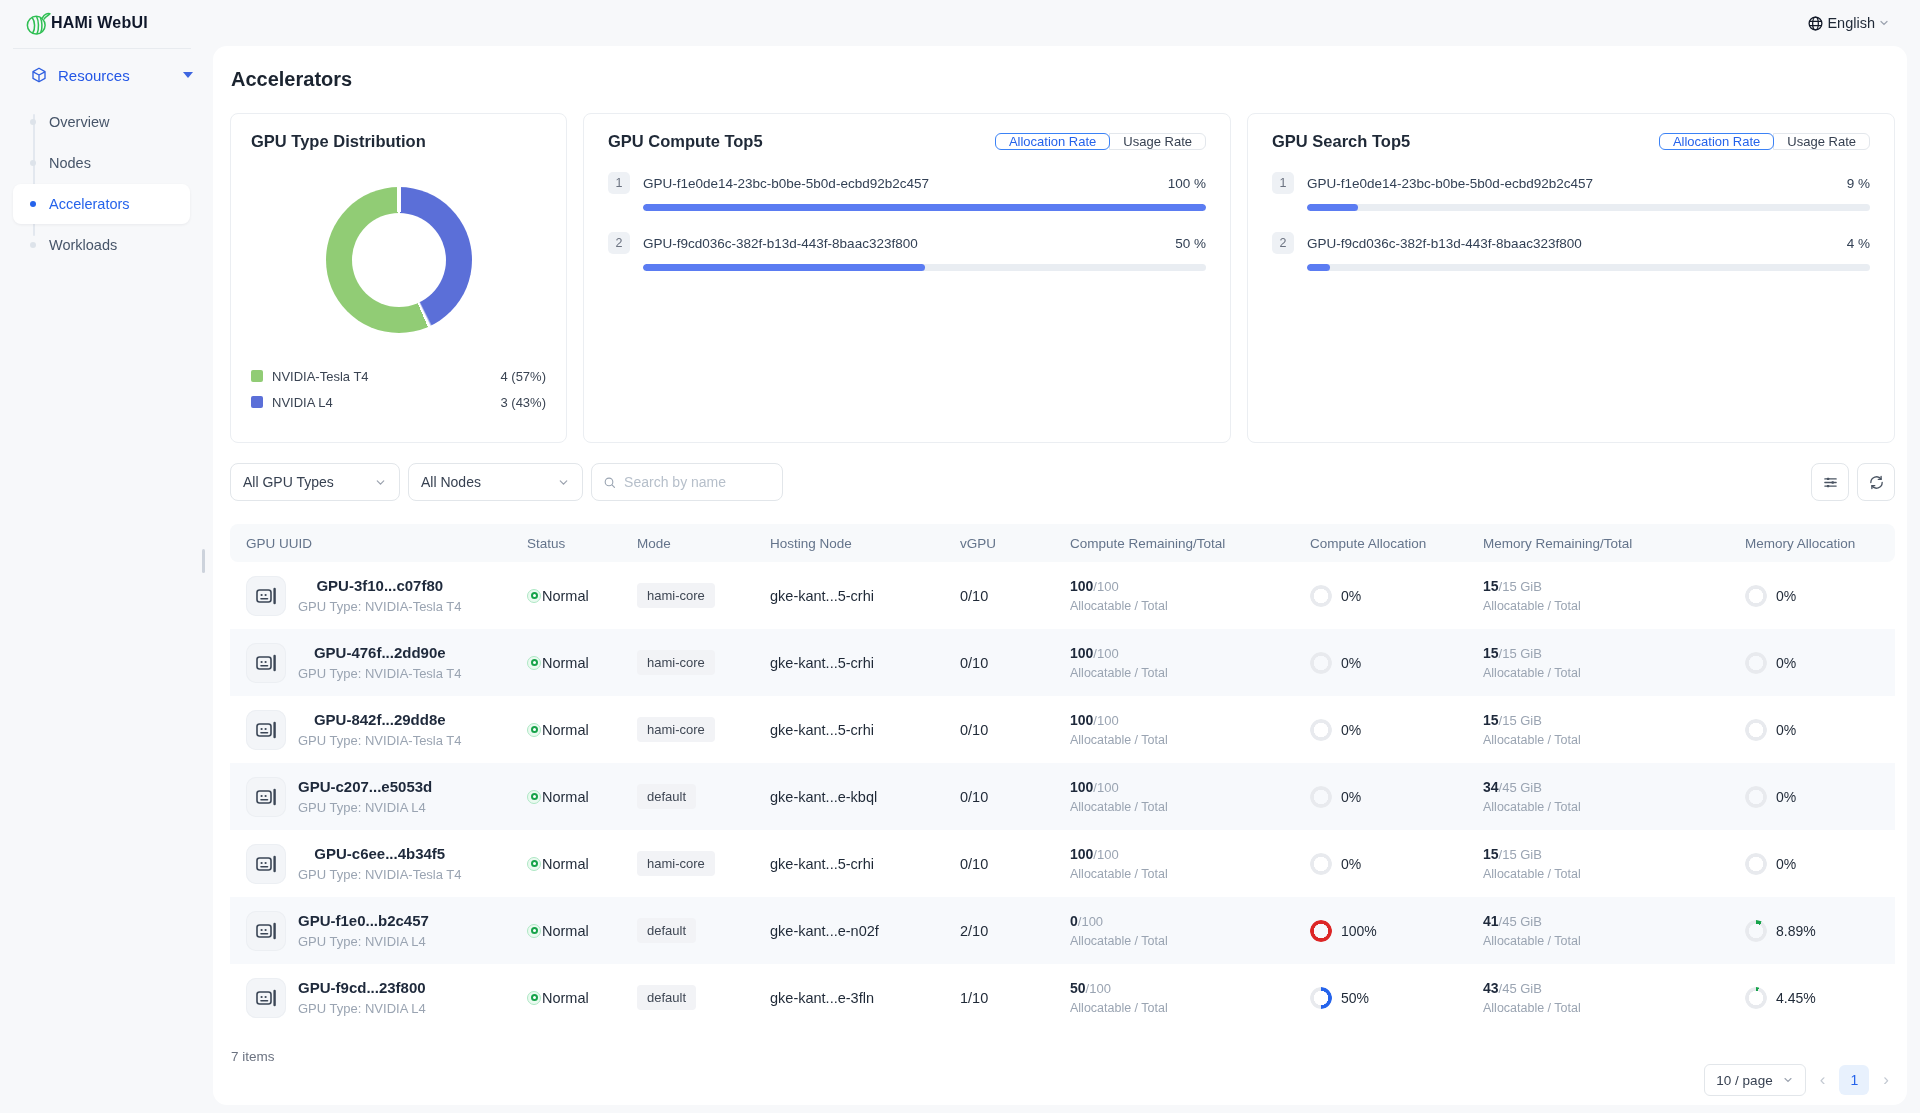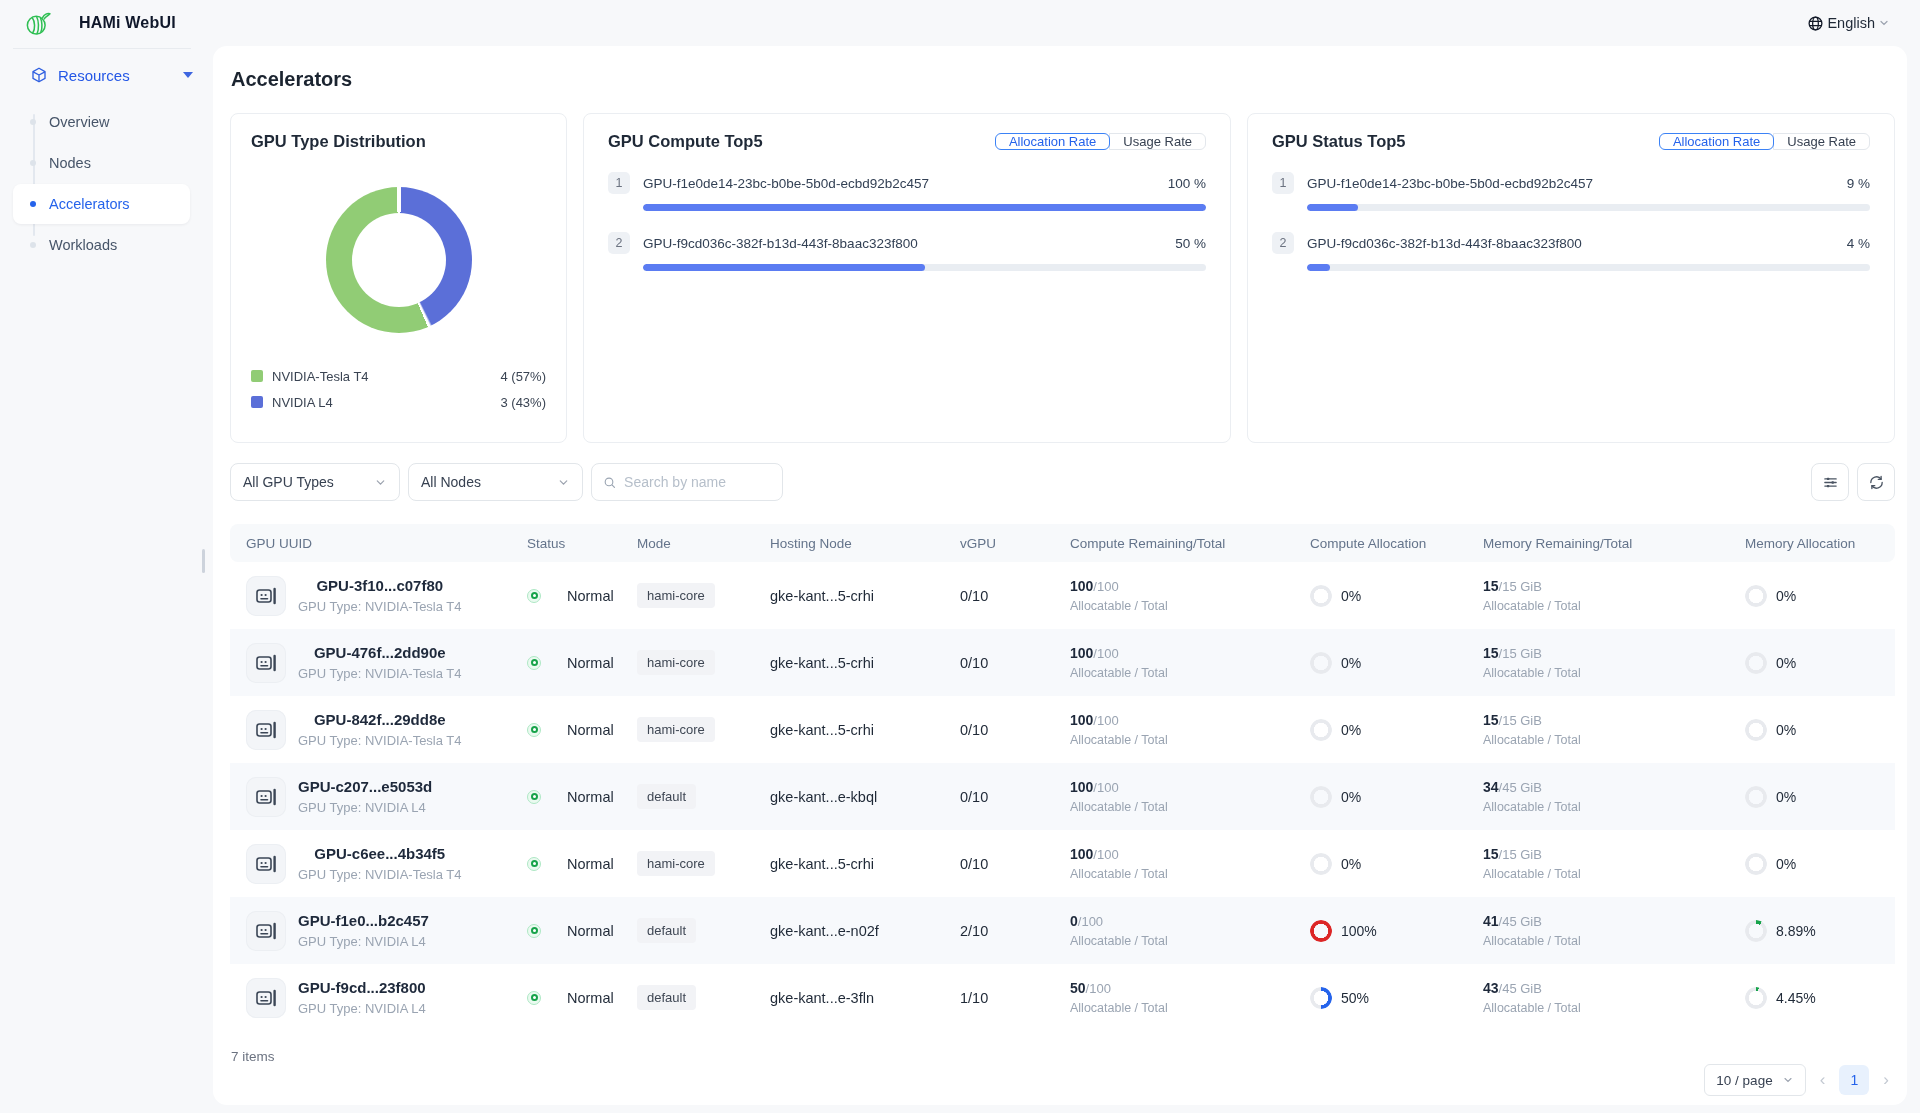--- a/index.html
+++ b/index.html
@@ -8,7 +8,7 @@
 
   
   .topbar { position:absolute; left:0; top:0; right:0; height:46px; display:flex; align-items:center; justify-content:space-between; padding:0 30px 0 24px; }
-  .brand { display:flex; align-items:center; gap:28px; }
+  .brand { display:flex; align-items:center; gap:0; }
   .brand-title { font-size:16px; font-weight:700; color:#0f172a; letter-spacing:.2px; }
   .lang { display:flex; align-items:center; gap:3px; cursor:pointer; }
   .lang-label { font-size:14.5px; color:#1f2937; }

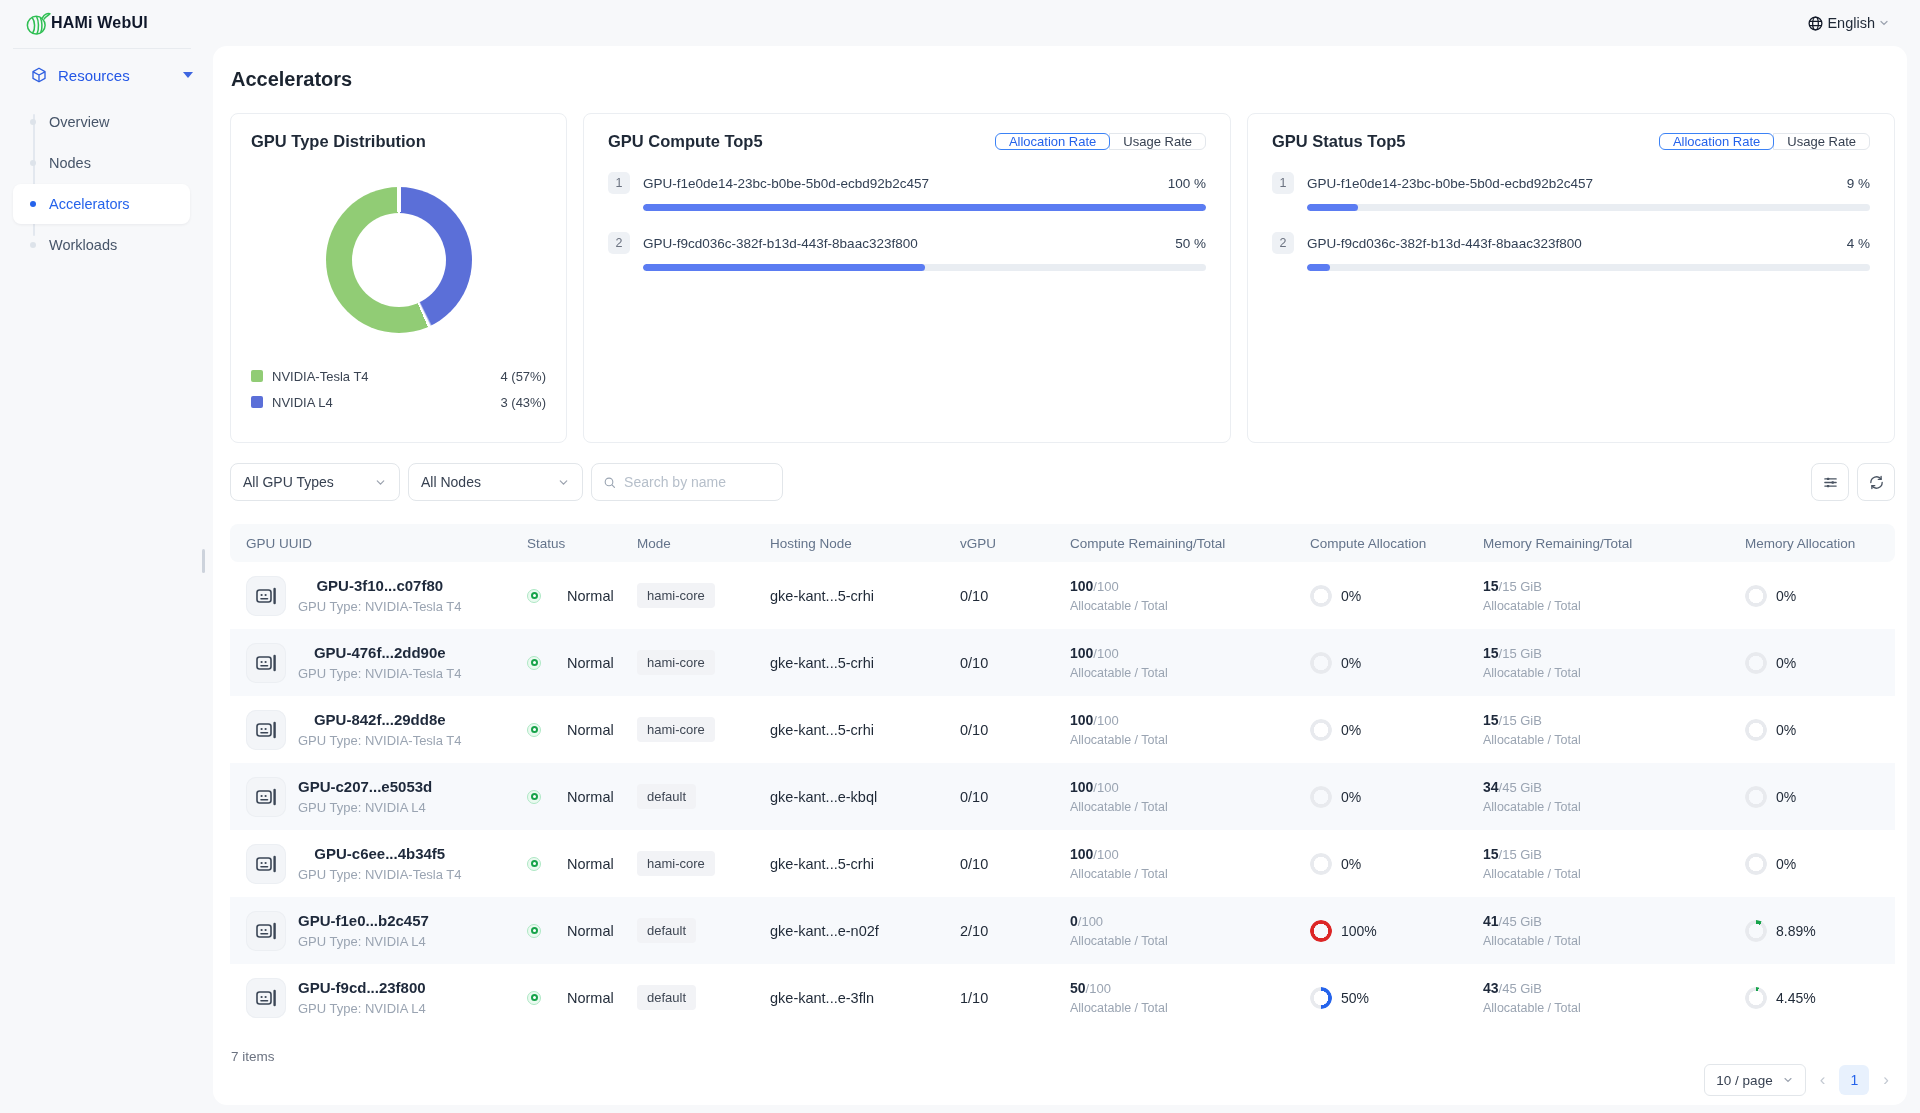--- a/index.html
+++ b/index.html
@@ -223,7 +223,7 @@
 
     <div class="card top5">
       <div class="card-head">
-        <div class="card-title">GPU Status Top5</div>
+        <div class="card-title">GPU Search Top5</div>
         <div class="seg-group" id="memory-tabs">
             <button class="seg active">Allocation Rate</button>
             <button class="seg">Usage Rate</button>

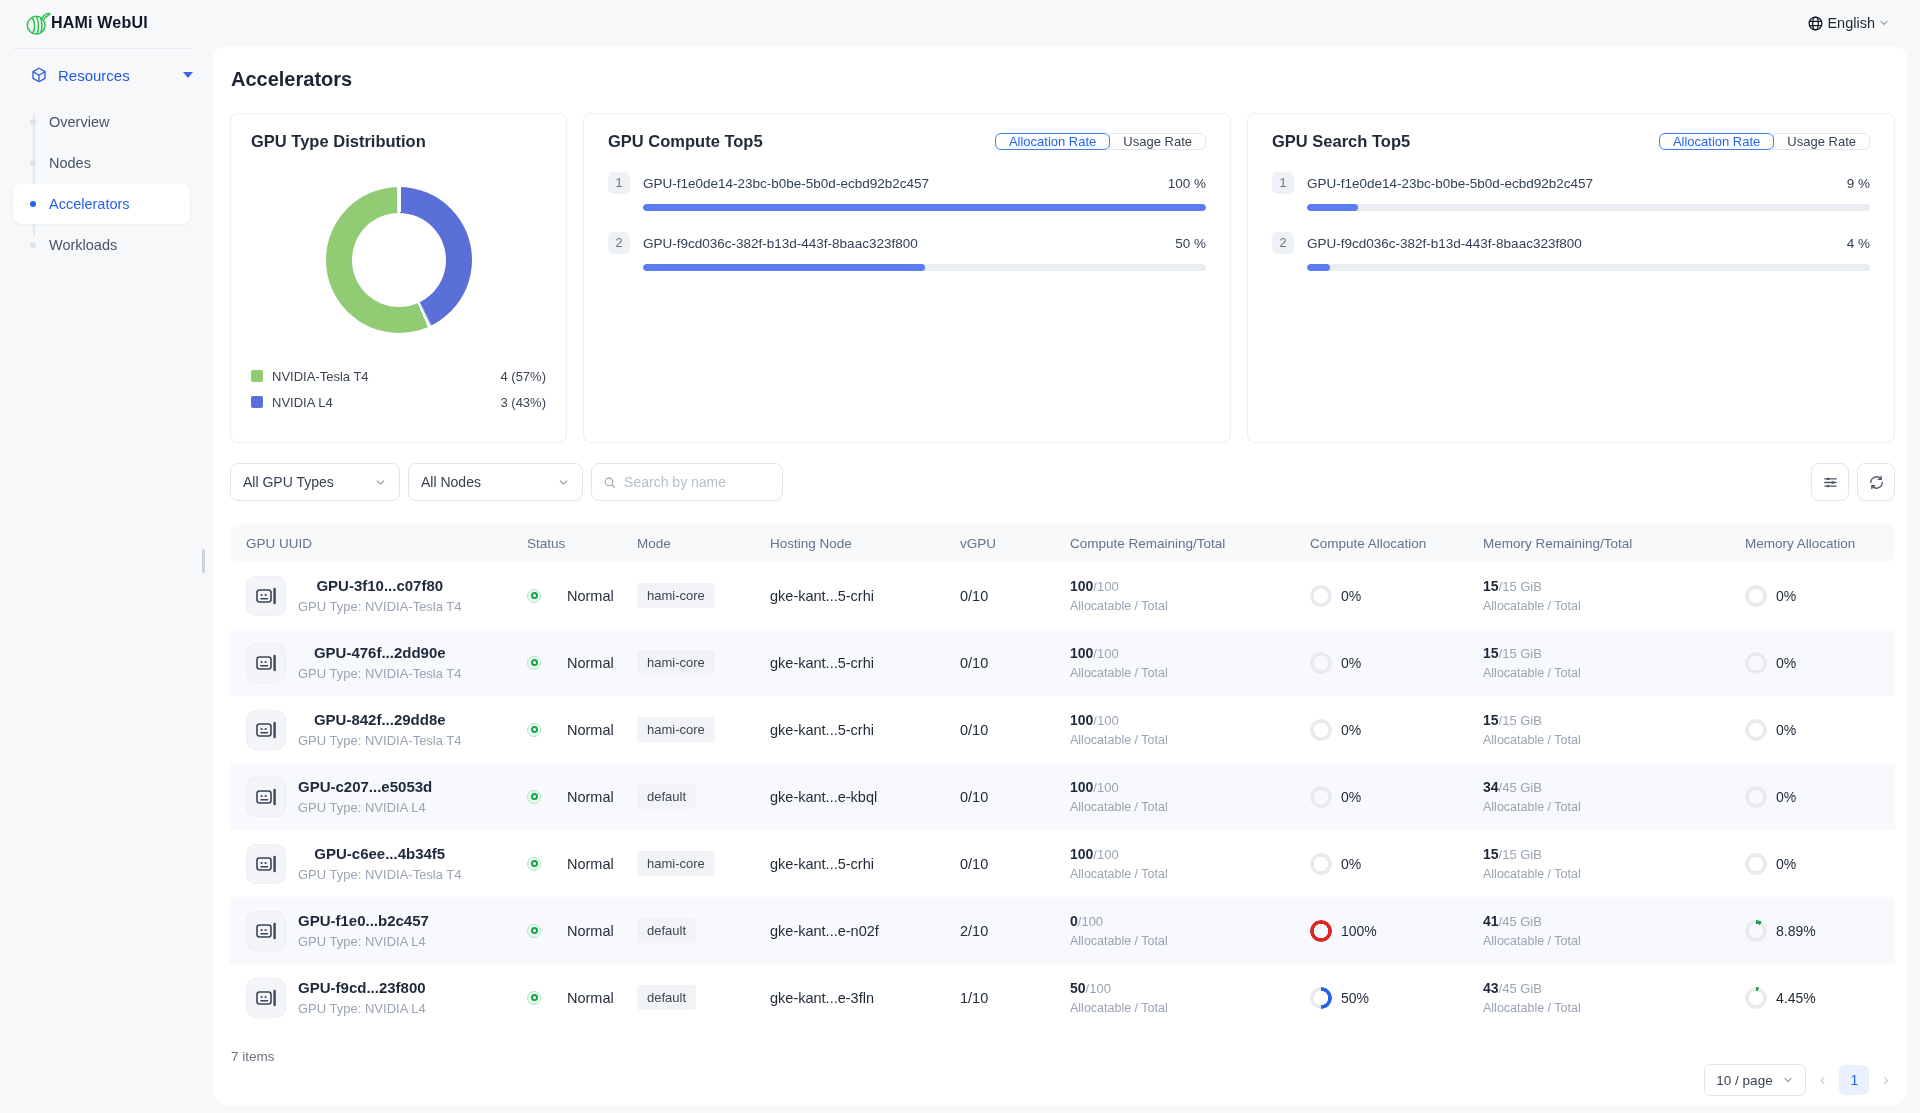--- a/index.html
+++ b/index.html
@@ -81,7 +81,7 @@
   .gpu-tile { width:40px; height:40px; border-radius:10px; background:#f3f5f8; box-shadow:inset 0 0 0 1px #eceff3; display:flex; align-items:center; justify-content:center; flex:none; }
   .uuid-name { font-size:15px; font-weight:700; color:#1e293b; cursor:pointer;text-align:center; }
   .uuid-sub { font-size:13px; color:#9aa4b2; margin-top:5px; }
-  .cell-status { display:flex; align-items:center; gap:26px; }
+  .cell-status { display:flex; align-items:center; gap:1px; }
   .stat-outer { width:14px; height:14px; border-radius:50%; background:#eafaf0; border:1px solid #aee8c5; display:flex; align-items:center; justify-content:center; flex:none; }
   .stat-inner { width:7px; height:7px; border-radius:50%; border:2px solid #17a34a; background:#fff; }
   .status-text { font-size:14.5px; color:#1f2937; }

